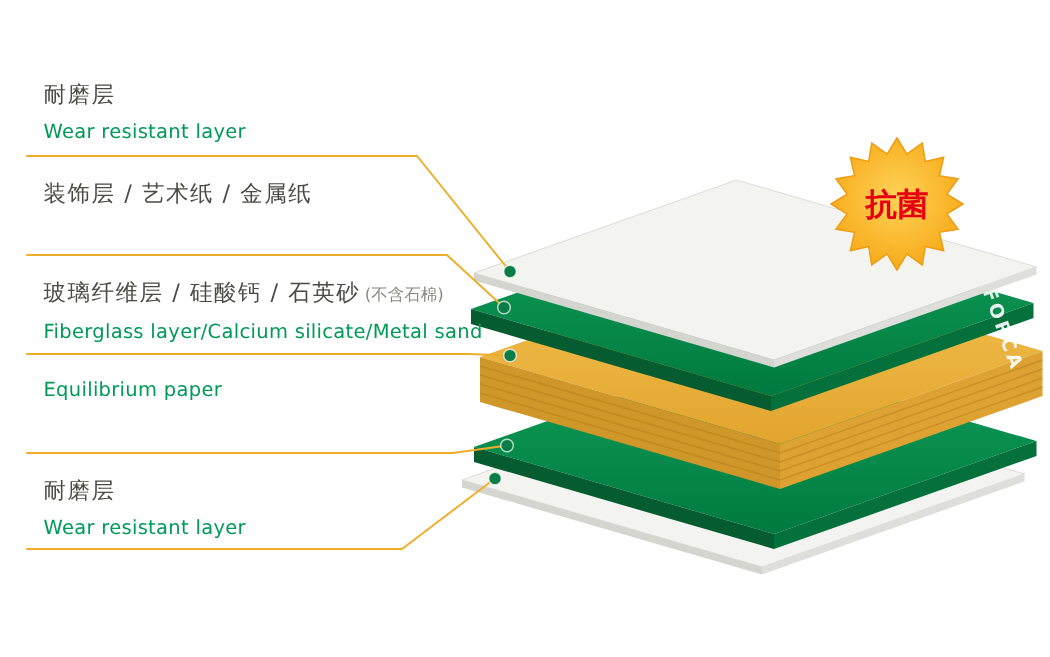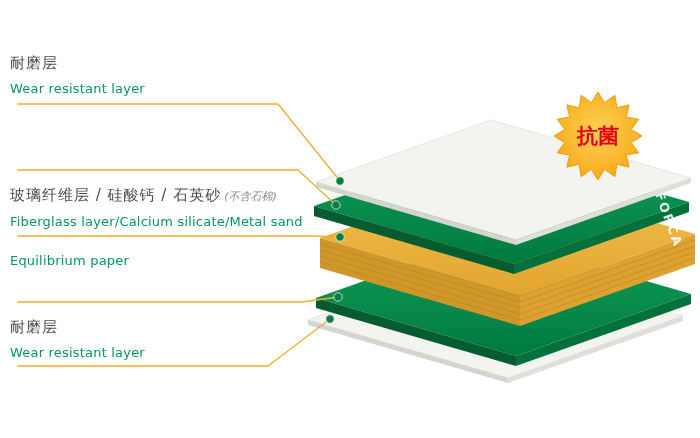--- a/index.html
+++ b/index.html
@@ -8,7 +8,7 @@
     font-family:"DejaVu Sans","Liberation Sans",sans-serif;overflow:hidden;
   }
   .diagram-svg{position:absolute;left:0;top:0;width:700px;height:438px;}
-  .label{position:absolute;left:10px;white-space:nowrap;}
+  .label{position:absolute;left:29px;white-space:nowrap;}
   .label .zh{font-size:15px;line-height:19px;color:#4a4a46;letter-spacing:1px;margin:0 0 7px 0;}
   .label .en{font-size:13px;line-height:17px;color:#009a57;letter-spacing:.2px;text-align:center;}
   .label .note{font-size:11px;color:#8a8a85;letter-spacing:0;margin-left:3px;font-style:italic;}

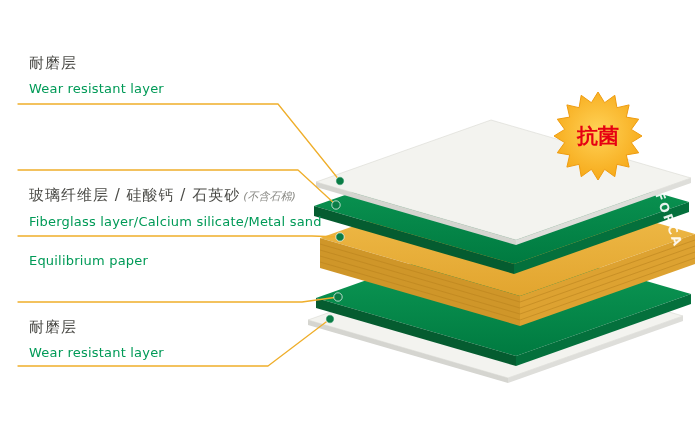--- a/index.html
+++ b/index.html
@@ -98,6 +98,7 @@
   </div>
 
   <div class="label l2">
+    <div class="zh">装饰层 / 艺术纸 / 金属纸</div>
   </div>
 
   <div class="label l3">

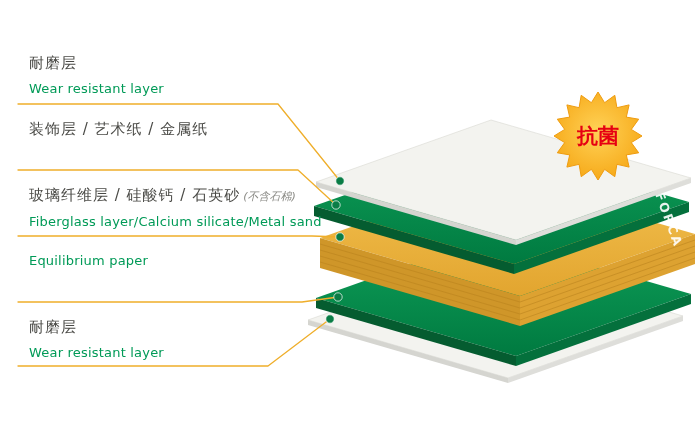--- a/index.html
+++ b/index.html
@@ -11,7 +11,7 @@
   .label{position:absolute;left:29px;white-space:nowrap;}
   .label .zh{font-size:15px;line-height:19px;color:#4a4a46;letter-spacing:1px;margin:0 0 7px 0;}
   .label .en{font-size:13px;line-height:17px;color:#009a57;letter-spacing:.2px;text-align:center;}
-  .label .note{font-size:11px;color:#8a8a85;letter-spacing:0;margin-left:3px;font-style:italic;}
+  .label .note{font-size:11px;color:#8a8a85;letter-spacing:0;margin-left:3px;}
   .l1{top:54px}.l2{top:120px}.l3{top:186px}.l4{top:252px}.l5{top:318px}
 </style>
 </head>

